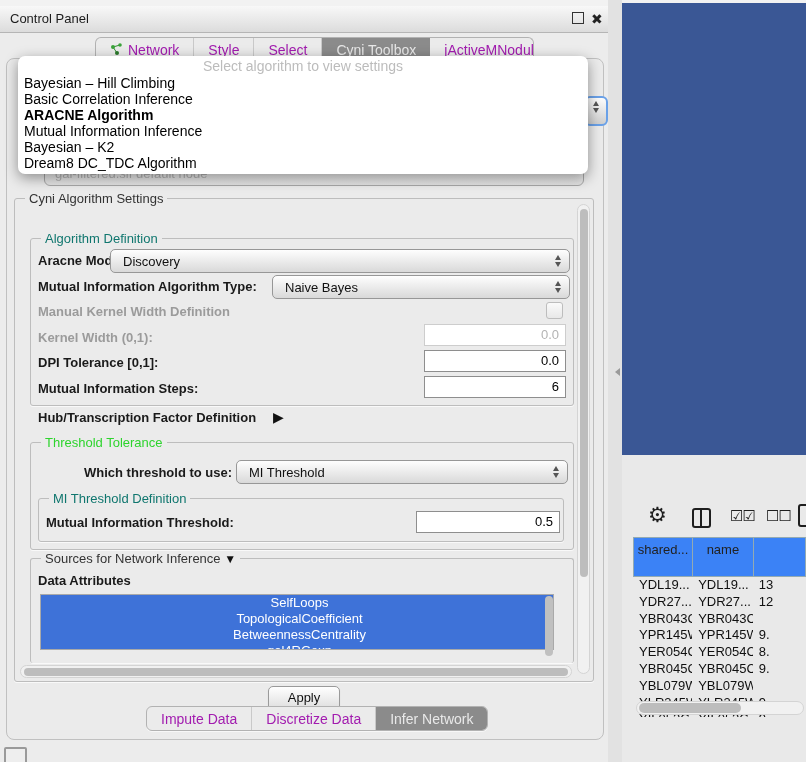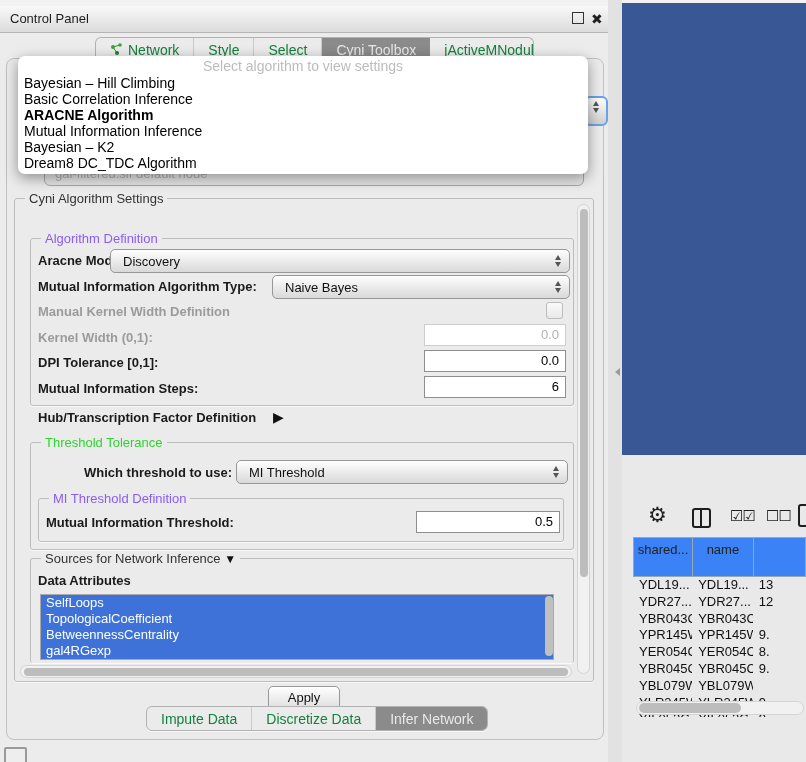--- a/index.html
+++ b/index.html
@@ -22,7 +22,7 @@
   .tabbar{height:23px;border:1px solid #b2b2b2;border-radius:6px;background:#ebebeb;
       display:flex;overflow:hidden;box-shadow:0 1px 0 rgba(255,255,255,.6);}
   #top-tabs{left:95px;top:31px;width:437px;border-bottom:none;border-radius:6px 6px 0 0;}
-  .tab{display:flex;align-items:center;justify-content:center;font-size:14px;color:#15803d;
+  .tab{display:flex;align-items:center;justify-content:center;font-size:14px;color:#a21caf;
       padding:0 14px;border-right:1px solid #c9c9c9;white-space:nowrap;cursor:default;}
   .tab:last-child{border-right:none;}
   .tab.selected{background:#8b8b8b;color:#e9e9e9;border-right:none;}

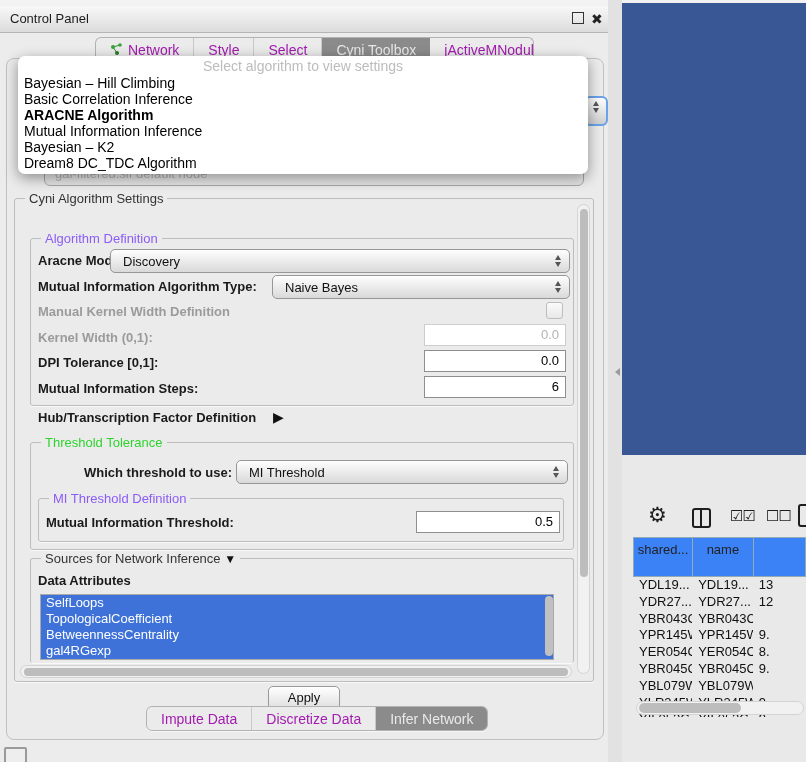--- a/index.html
+++ b/index.html
@@ -47,7 +47,7 @@
       box-shadow:0 1px 0 rgba(255,255,255,.7);}
   .legend{position:absolute;top:-8px;left:10px;background:#ebebeb;padding:0 4px;font-size:13px;
       color:#333;white-space:nowrap;}
-  .legend.blue{color:#8b5cf6;}
+  .legend.blue{color:#0f766e;}
   .legend.green{color:#2ed42e;}
   .lbl{position:absolute;font-size:13px;color:#1a1a1a;white-space:nowrap;}
   .lbl.b{font-weight:bold;}

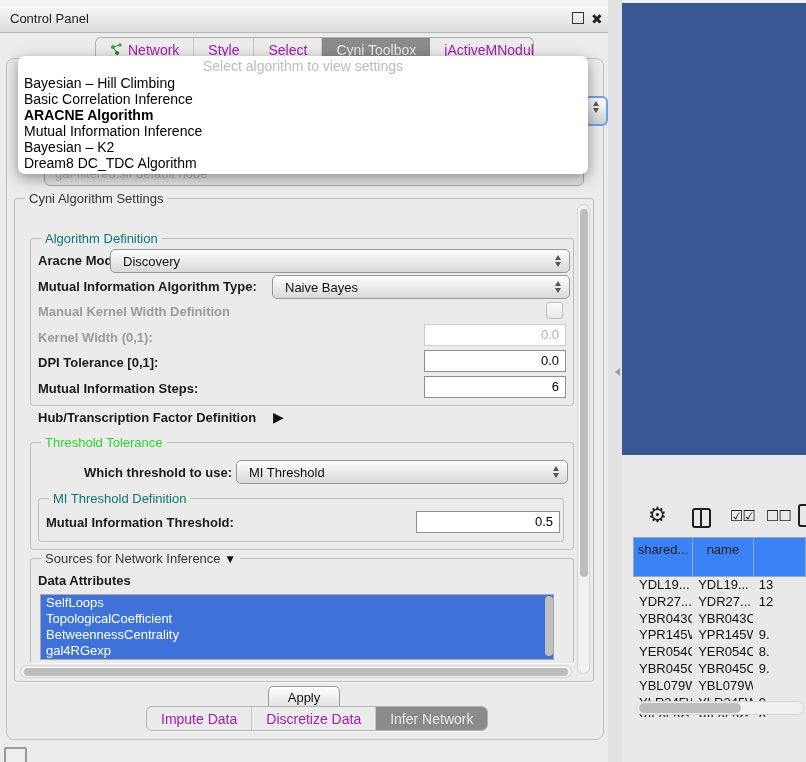--- a/index.html
+++ b/index.html
@@ -70,8 +70,8 @@
   
   .expand{font-size:12px;color:#111;}
   
-  #attr-list{left:40px;top:588px;width:514px;height:66px;background:#ffffff;border:1px solid #a9a9a9;
-      overflow:hidden;box-sizing:border-box;}
+  #attr-list{left:40px;top:588px;width:514px;height:56px;background:#ffffff;border:1px solid #a9a9a9;
+      overflow:hidden;box-sizing:border-box;text-align:center;}
   .attr-item{height:16px;line-height:16px;background:#3e72d8;color:#fff;font-size:13px;padding-left:5px;}
   #attr-scroll{left:545px;top:590px;width:8px;height:60px;background:#c0c0c0;border-radius:4px;z-index:5;}
   

